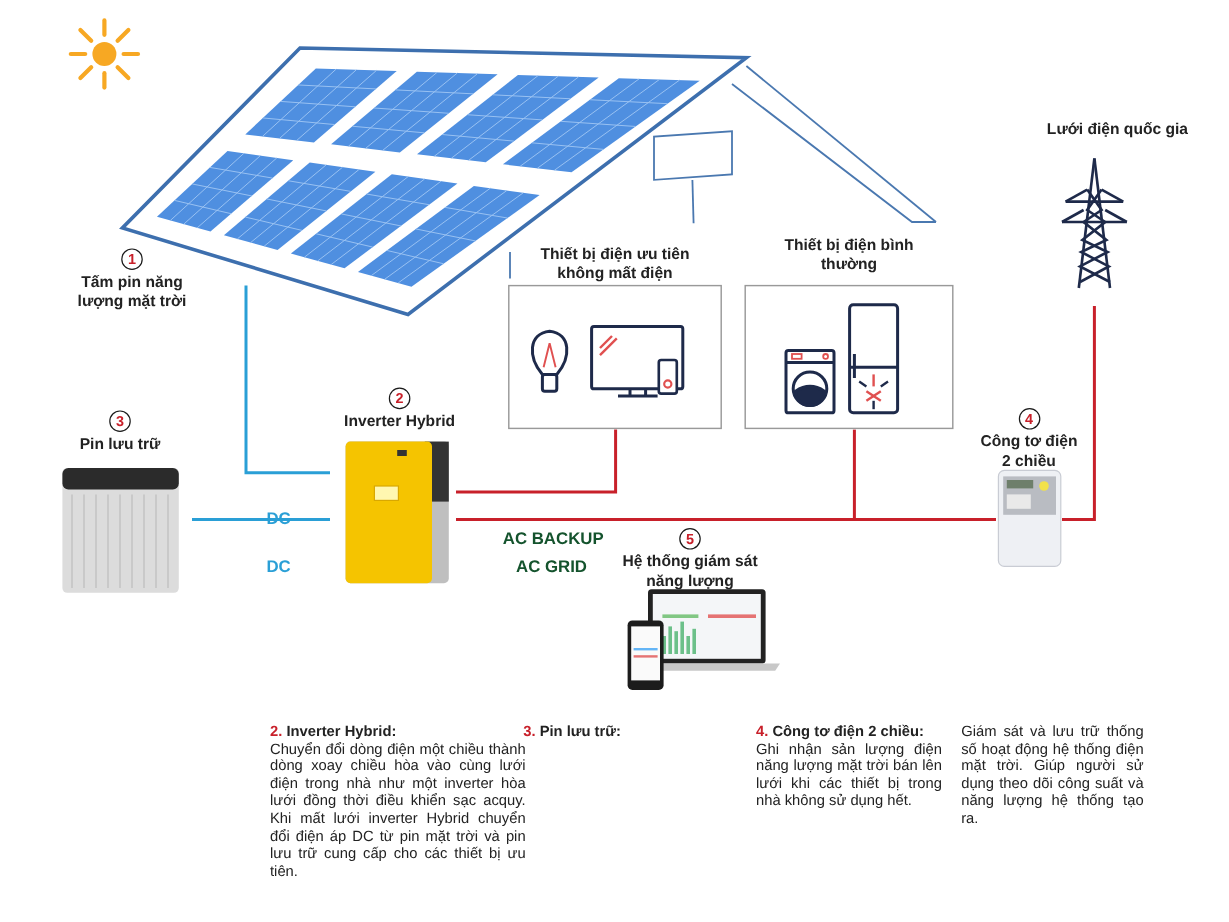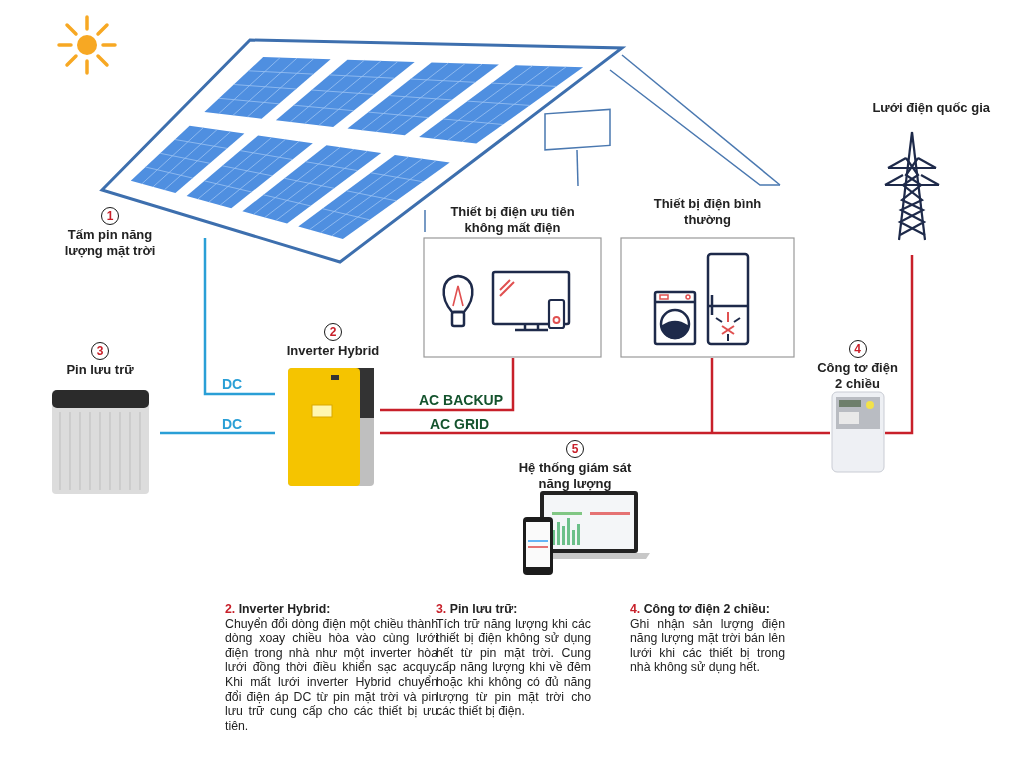--- a/index.html
+++ b/index.html
@@ -9,7 +9,7 @@
   .lbl { position:absolute; text-align:center; font-weight:bold; font-size:13px; line-height:16px; color:#222; }
   .num { display:inline-block; width:16px; height:16px; border:1.6px solid #1a1a1a; border-radius:50%;
          color:#c8202a; font-weight:bold; font-size:12px; line-height:16px; text-align:center; margin-bottom:2px; }
-  .wire-lbl { position:absolute; font-weight:bold; font-size:14px; }
+  .wire-lbl { position:absolute; font-weight:bold; font-size:14px;margin-top:48px; }
   .dc { color:#2a9fd6; }
   .ac { color:#14532d; }
   .desc { position:absolute; top:602px; font-size:12.3px; line-height:14.6px; color:#222; text-align:justify; }

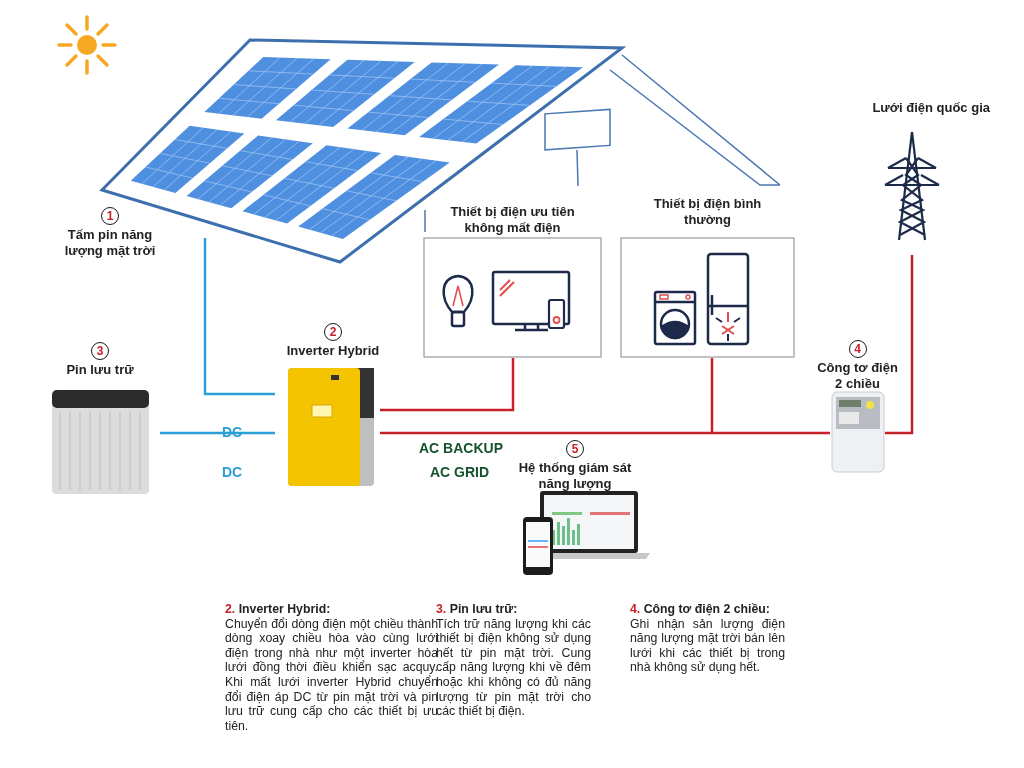--- a/index.html
+++ b/index.html
@@ -286,6 +286,7 @@
   <span>Ghi nhận sản lượng điện năng lượng mặt trời bán lên lưới khi các thiết bị trong nhà không sử dụng hết.</span>
 </div>
 <div class="desc" style="left:801px; width:152px;">
+  <span>Giám sát và lưu trữ thống số hoạt động hệ thống điện mặt trời. Giúp người sử dụng theo dõi công suất và năng lượng hệ thống tạo ra.</span>
 </div>
 
 </body></html>

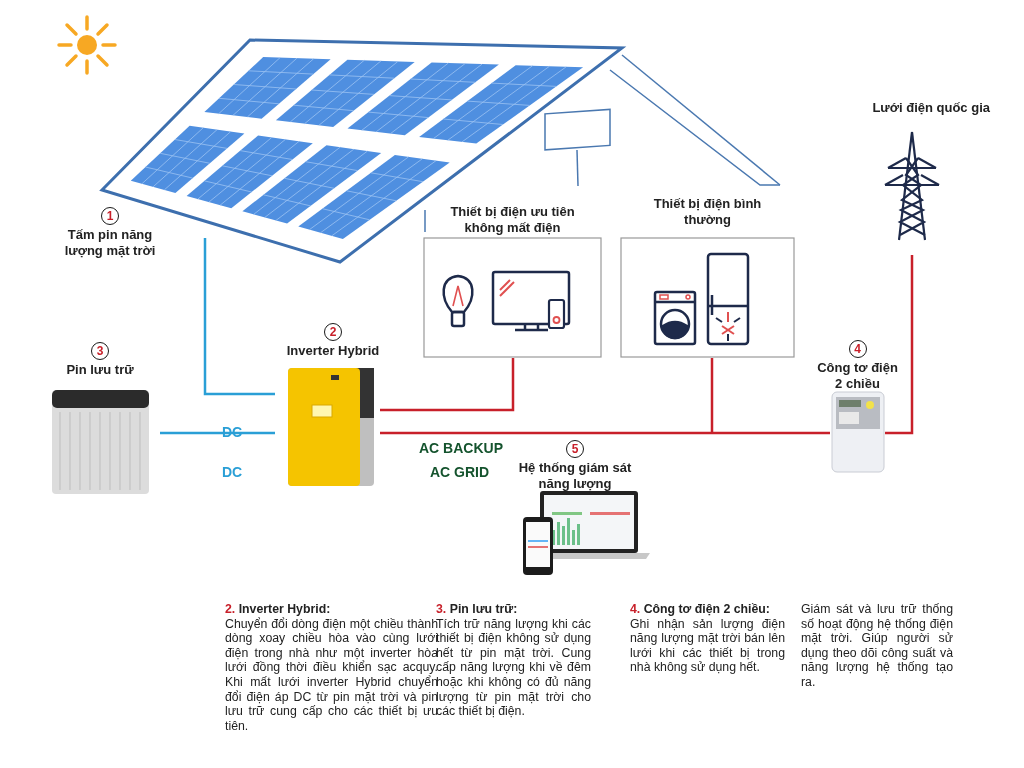--- a/index.html
+++ b/index.html
@@ -279,7 +279,6 @@
 </div>
 <div class="desc" style="left:436px; width:155px;">
   <span class="t"><span class="n">3.</span> <span>Pin lưu trữ:</span></span>
-  <span>Tích trữ năng lượng khi các thiết bị điện không sử dụng hết từ pin mặt trời. Cung cấp năng lượng khi về đêm hoặc khi không có đủ năng lượng từ pin mặt trời cho các thiết bị điện.</span>
 </div>
 <div class="desc" style="left:630px; width:155px;">
   <span class="t"><span class="n">4.</span> <span>Công tơ điện 2 chiều:</span></span>

